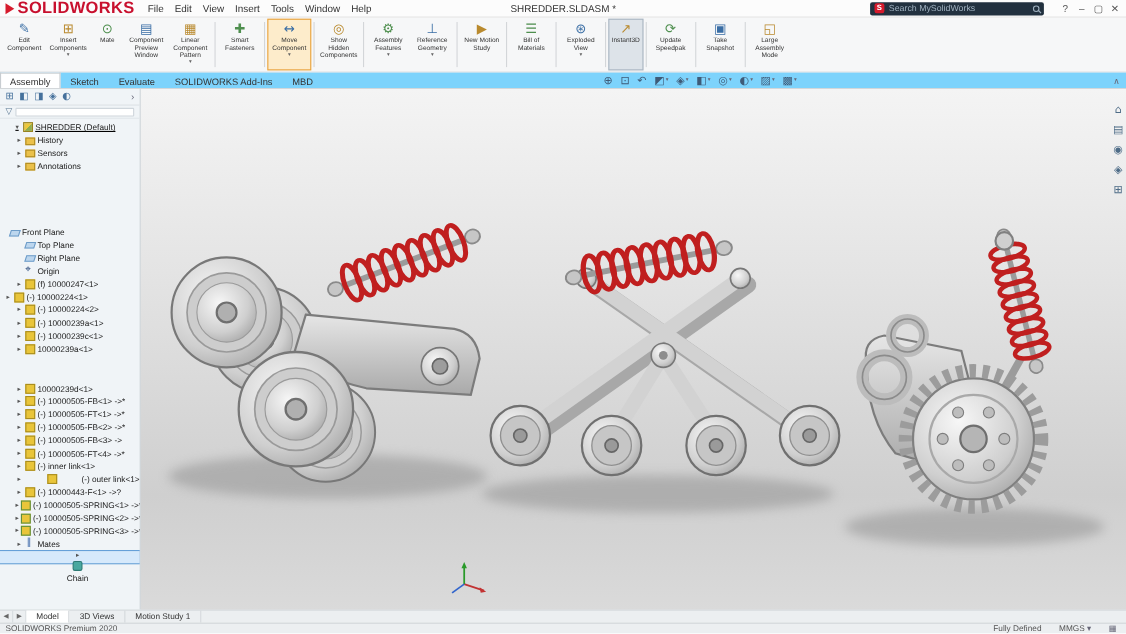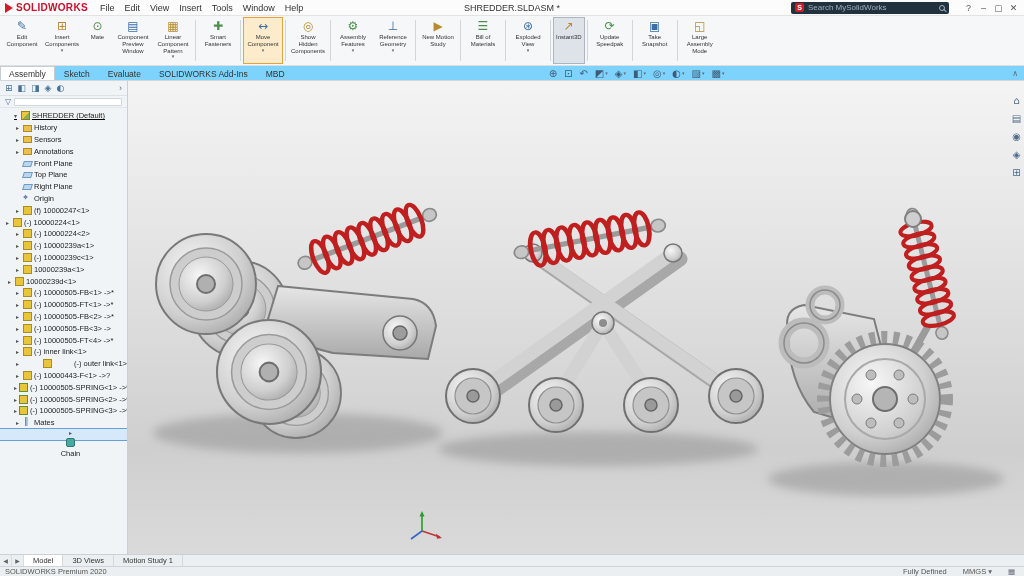--- a/index.html
+++ b/index.html
@@ -12,7 +12,7 @@
   .logo { display:flex; align-items:center; gap:3px; padding:0 7px 0 5px; }
   .logo-mark { width:0; height:0; border-top:5px solid transparent; border-bottom:5px solid transparent;
     border-left:8px solid #d61a2c; }
-  .logo-text { color:#c8102e; font-weight:bold; font-size:10px; letter-spacing:.3px; }
+  .logo-text { color:#c8102e; font-weight:bold; font-size:15px; letter-spacing:.3px; }
   .menubar { display:flex; }
   .menu-item { padding:1px 5px; color:#333; cursor:default; }
   .doc-title { position:absolute; left:50%; transform:translateX(-50%); color:#333; font-size:9px; }

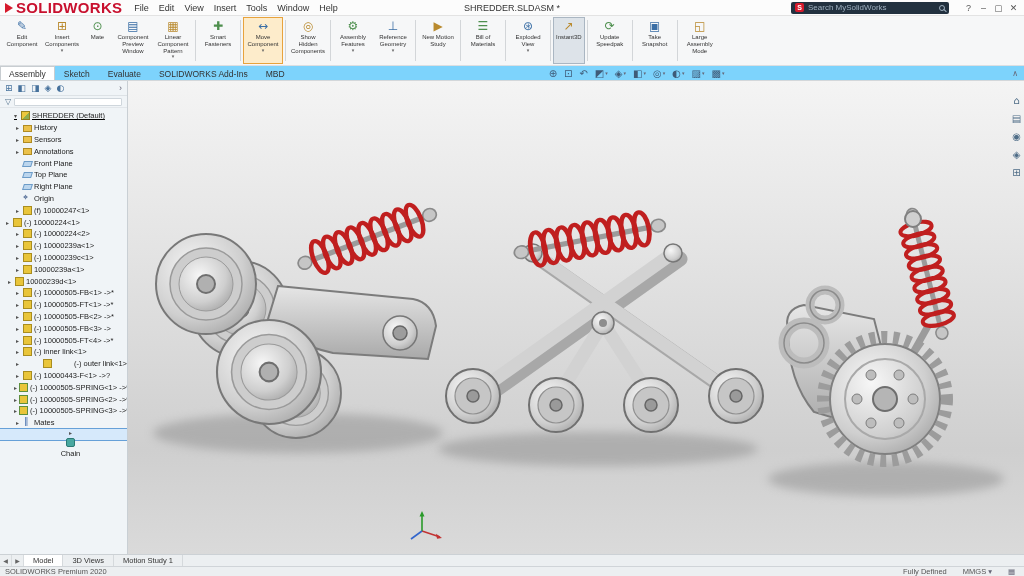--- a/index.html
+++ b/index.html
@@ -283,7 +283,7 @@
           <span class="ticon ti-folder"></span>
           <span class="tlabel">Annotations</span>
         </div>
-        <div class="trow" style="padding-left: 14px;">
+        <div class="trow" style=" margin-top: 48px;">
           <span class="tarrow"></span>
           <span class="ticon ti-plane"></span>
           <span class="tlabel">Front Plane</span>

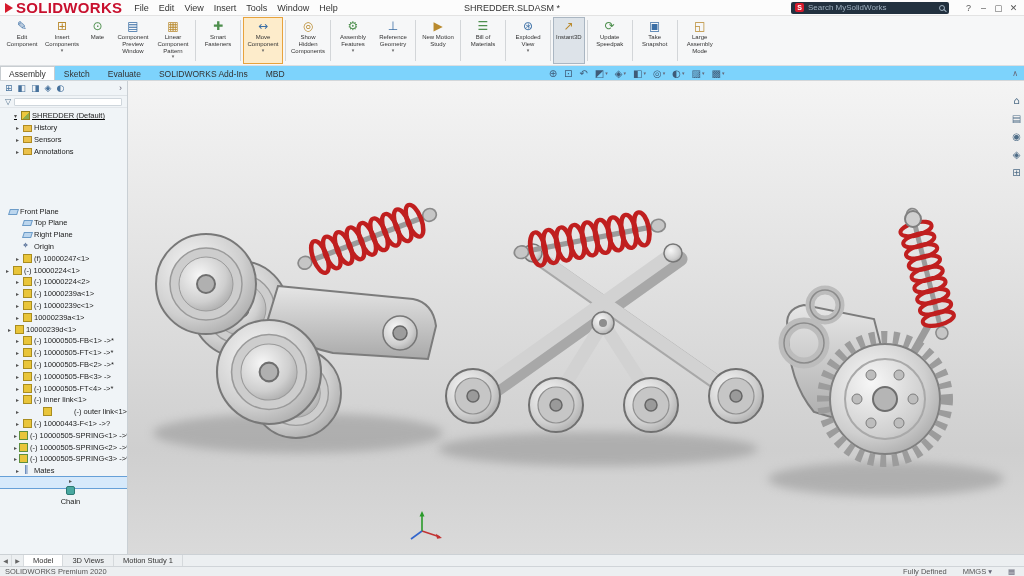--- a/index.html
+++ b/index.html
@@ -333,7 +333,7 @@
           <span class="ticon ti-part"></span>
           <span class="tlabel">10000239a&lt;1&gt;</span>
         </div>
-        <div class="trow" style="padding-left: 6px;">
+        <div class="trow" style="padding-left: 14px; margin-top: 24px;">
           <span class="tarrow">▸</span>
           <span class="ticon ti-part"></span>
           <span class="tlabel">10000239d&lt;1&gt;</span>

